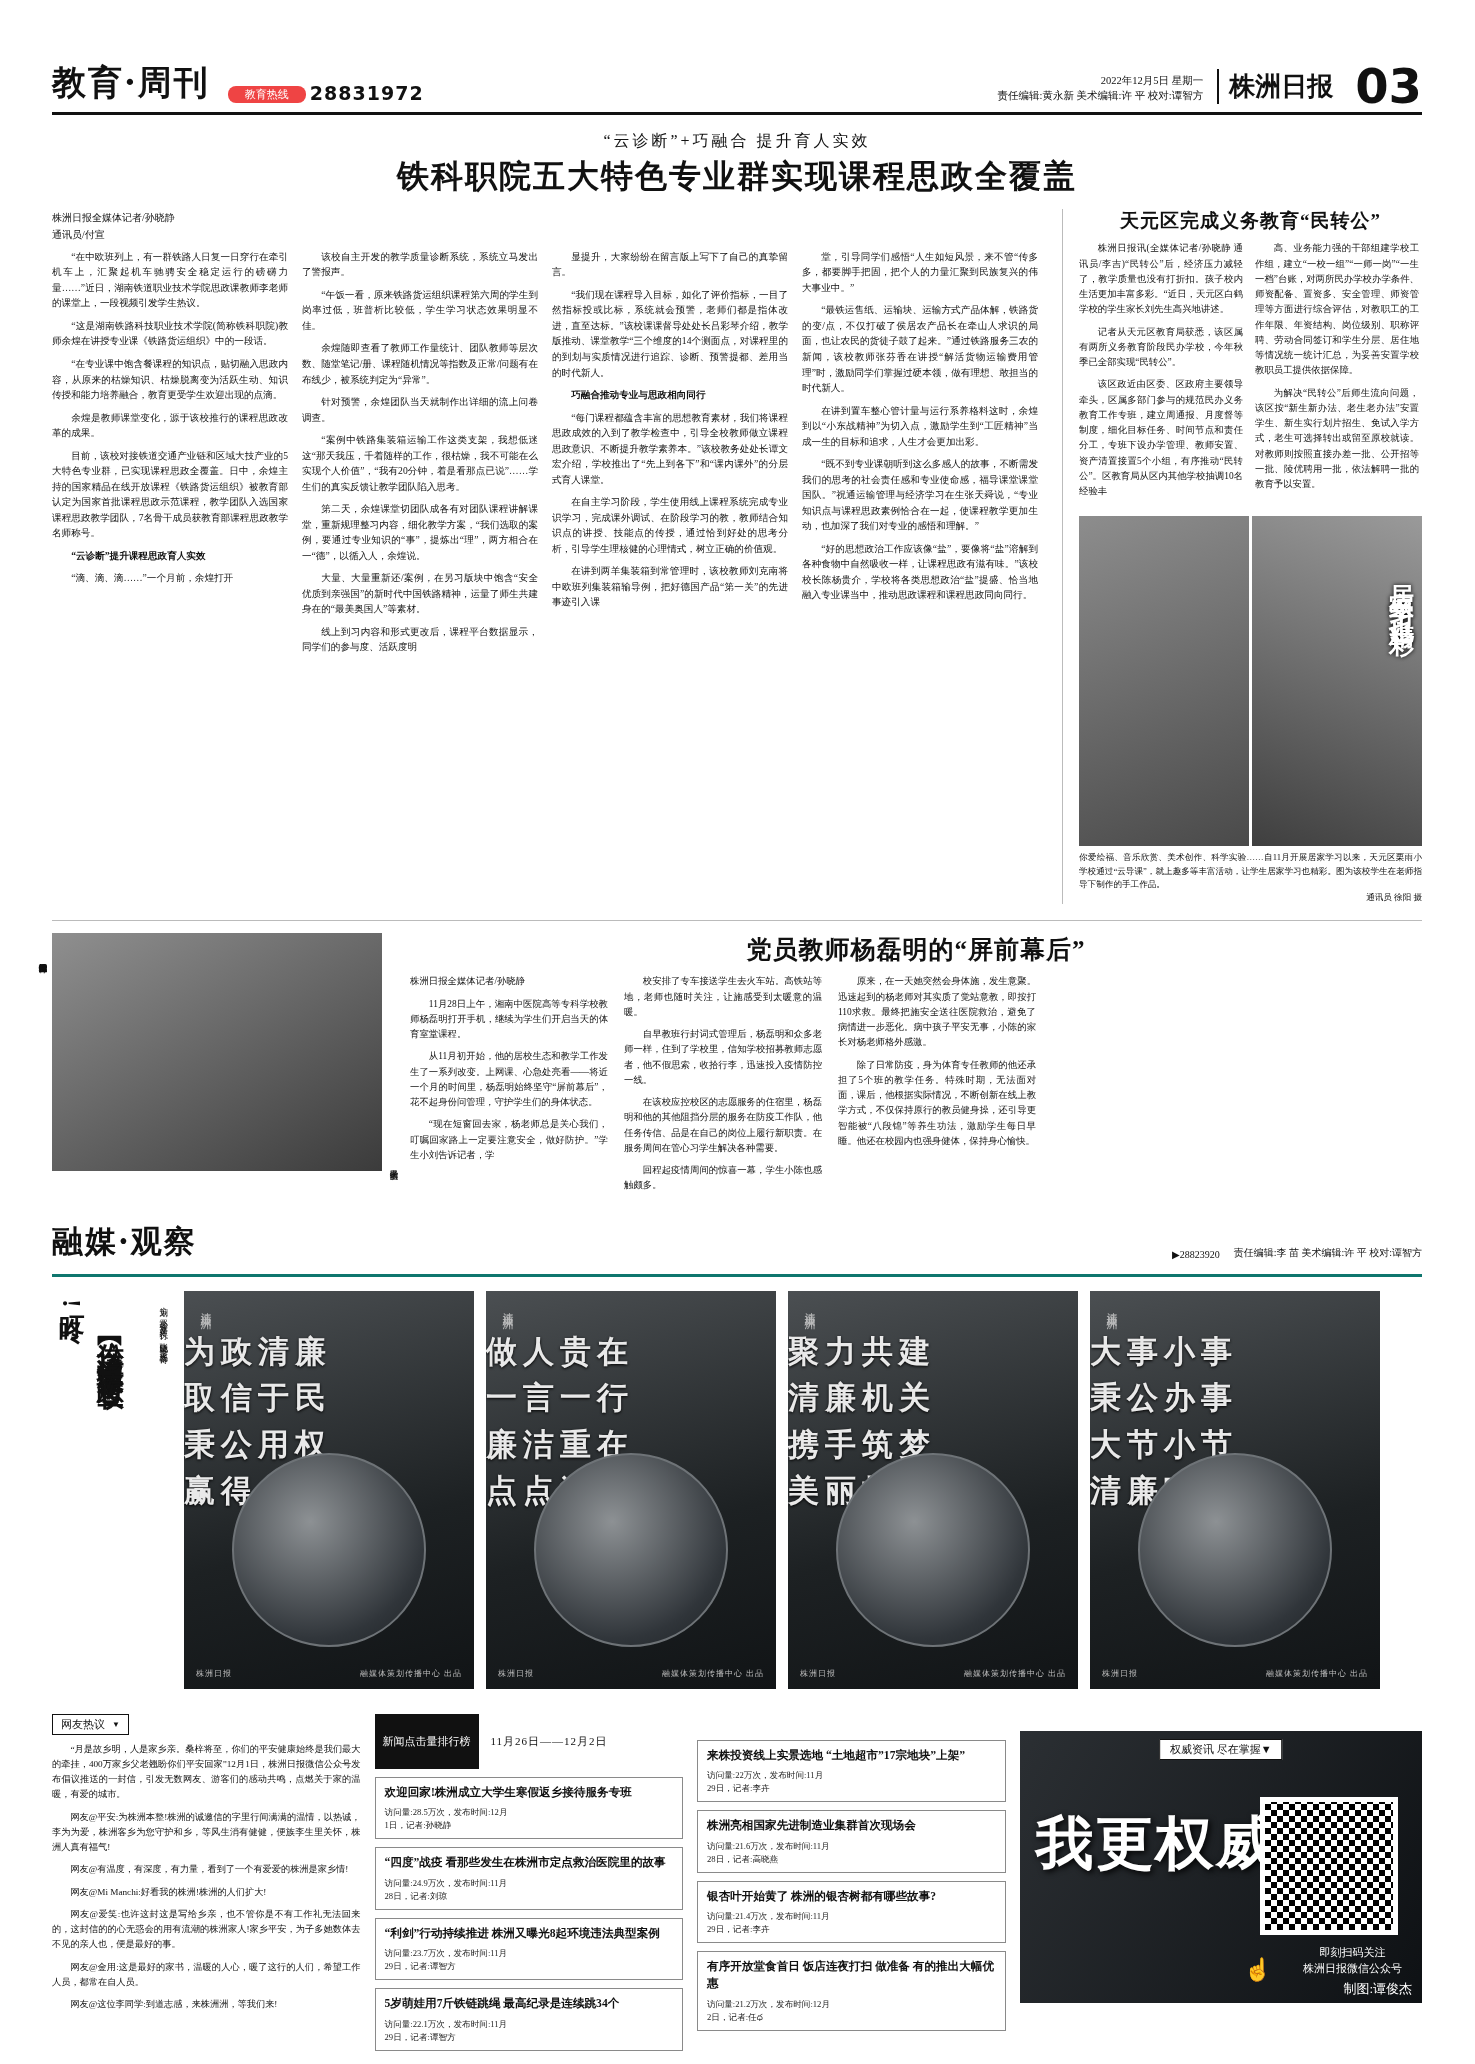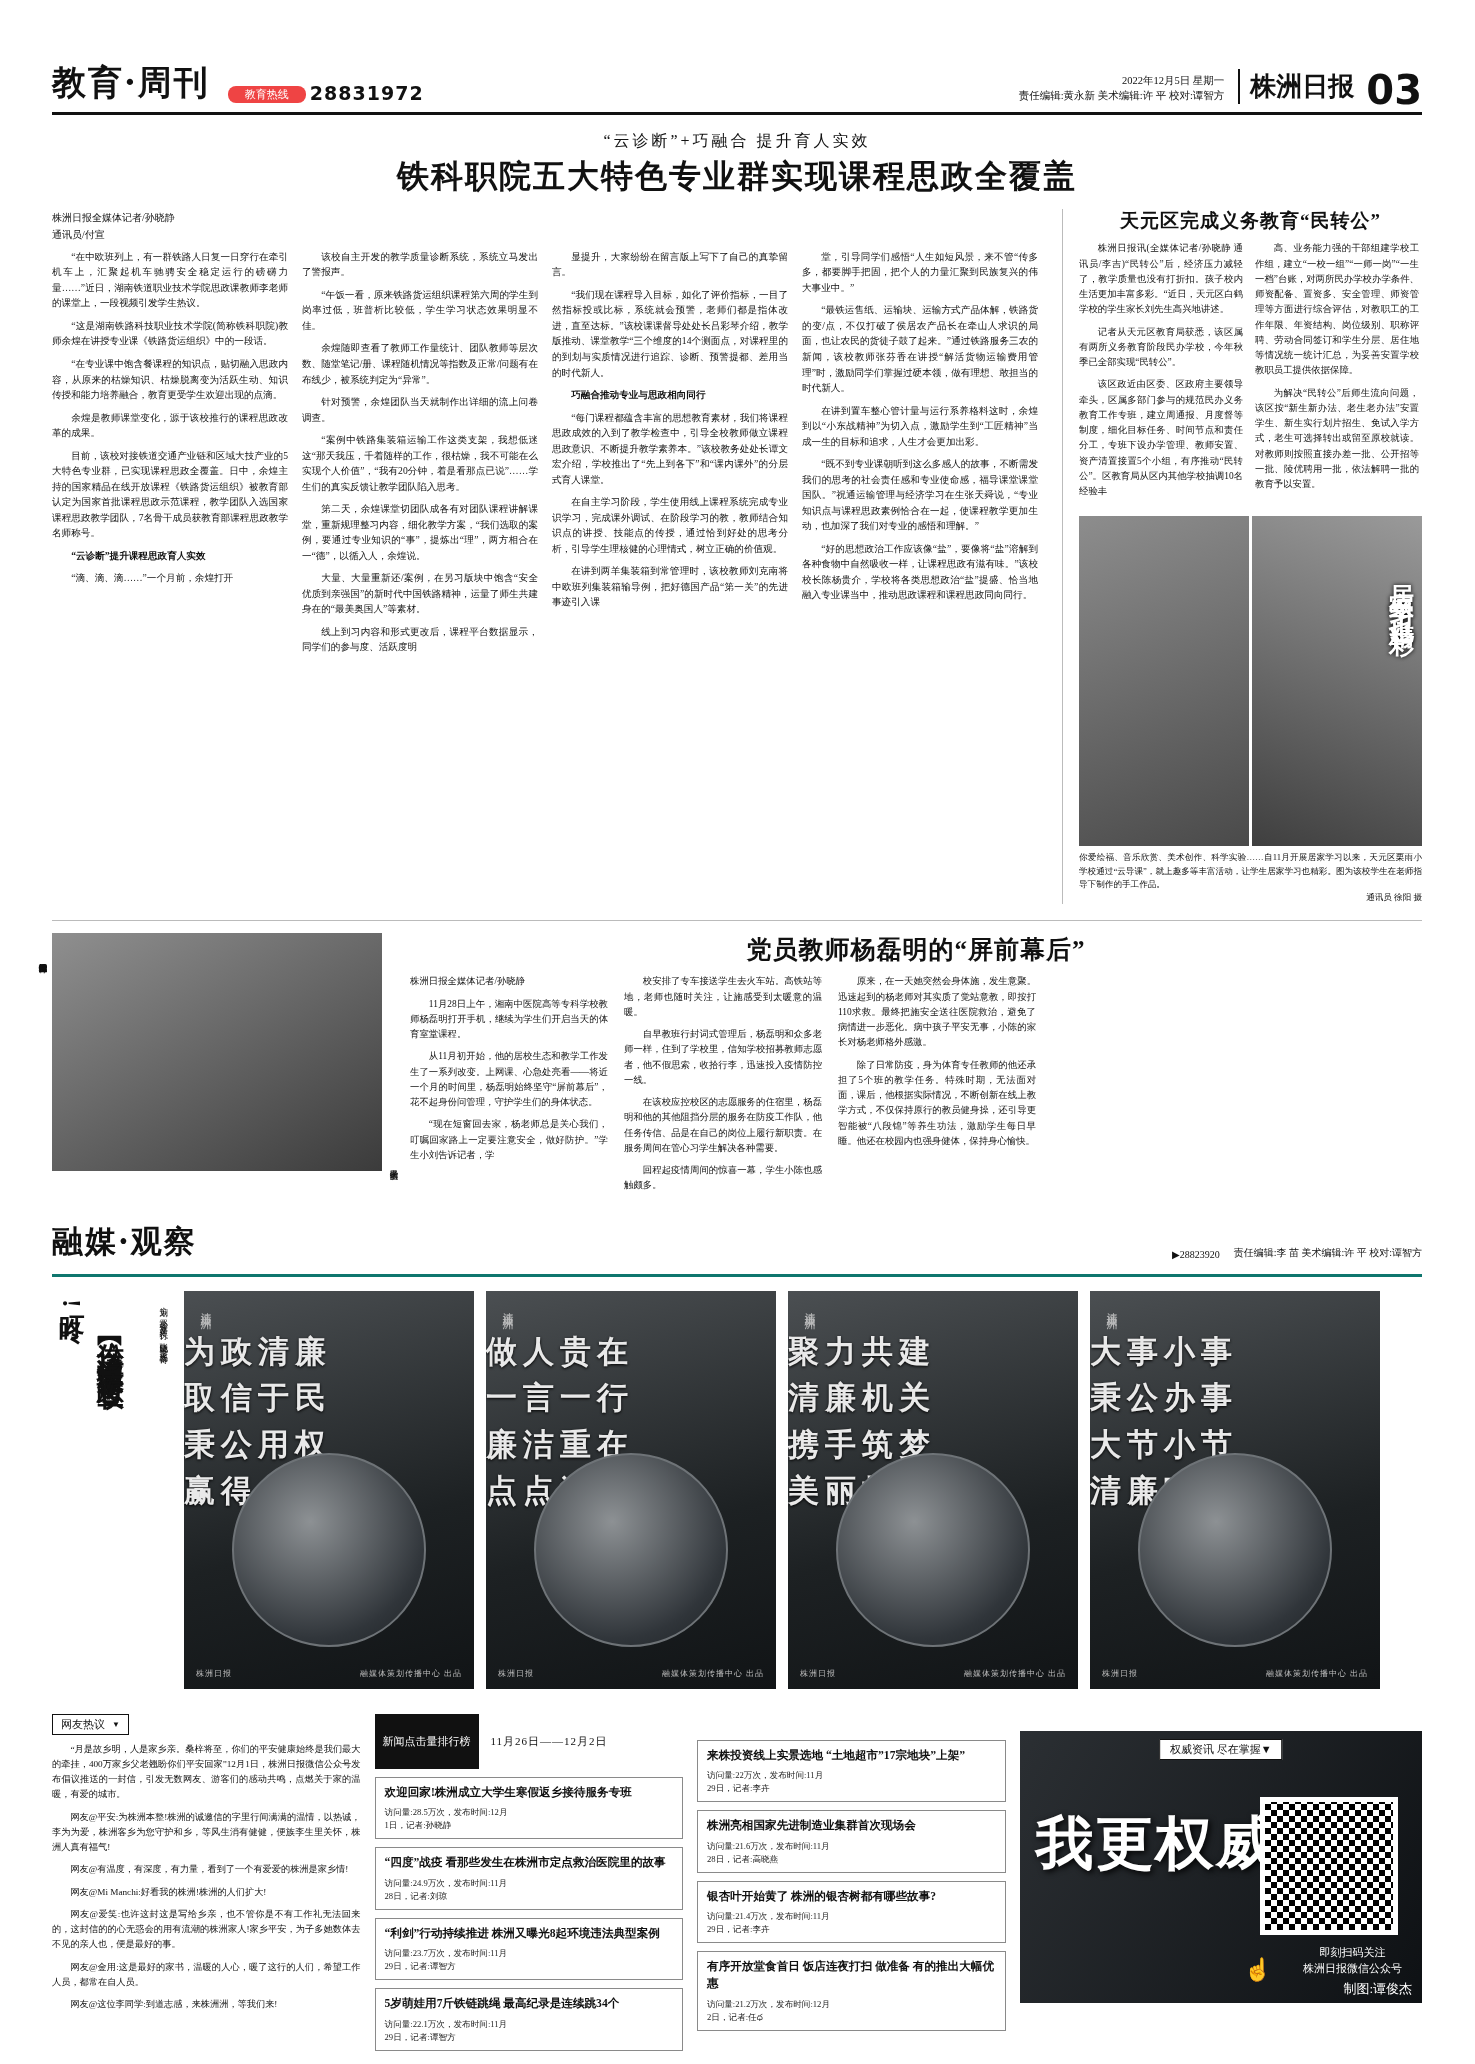--- a/index.html
+++ b/index.html
@@ -18,7 +18,7 @@
   .mh-credits{font-size:10.5px;text-align:right;line-height:1.5;margin-right:14px;margin-bottom:2px;}
   .mh-date{font-size:10.5px;}
   .mh-paper{font-family:"DejaVu Serif",serif;font-weight:bold;font-size:26px;border-left:2px solid #111;padding-left:10px;margin-bottom:2px;}
-  .mh-pageno{font-family:"DejaVu Sans",sans-serif;font-size:40px;font-weight:bold;margin-left:12px;line-height:0.9;margin-bottom:-2px;}
+  .mh-pageno{font-family:"DejaVu Sans",sans-serif;font-size:48px;font-weight:bold;margin-left:22px;line-height:0.9;margin-bottom:-2px;}
 
   
   .kicker{text-align:center;font-size:16px;letter-spacing:3px;margin:16px 0 6px;}

